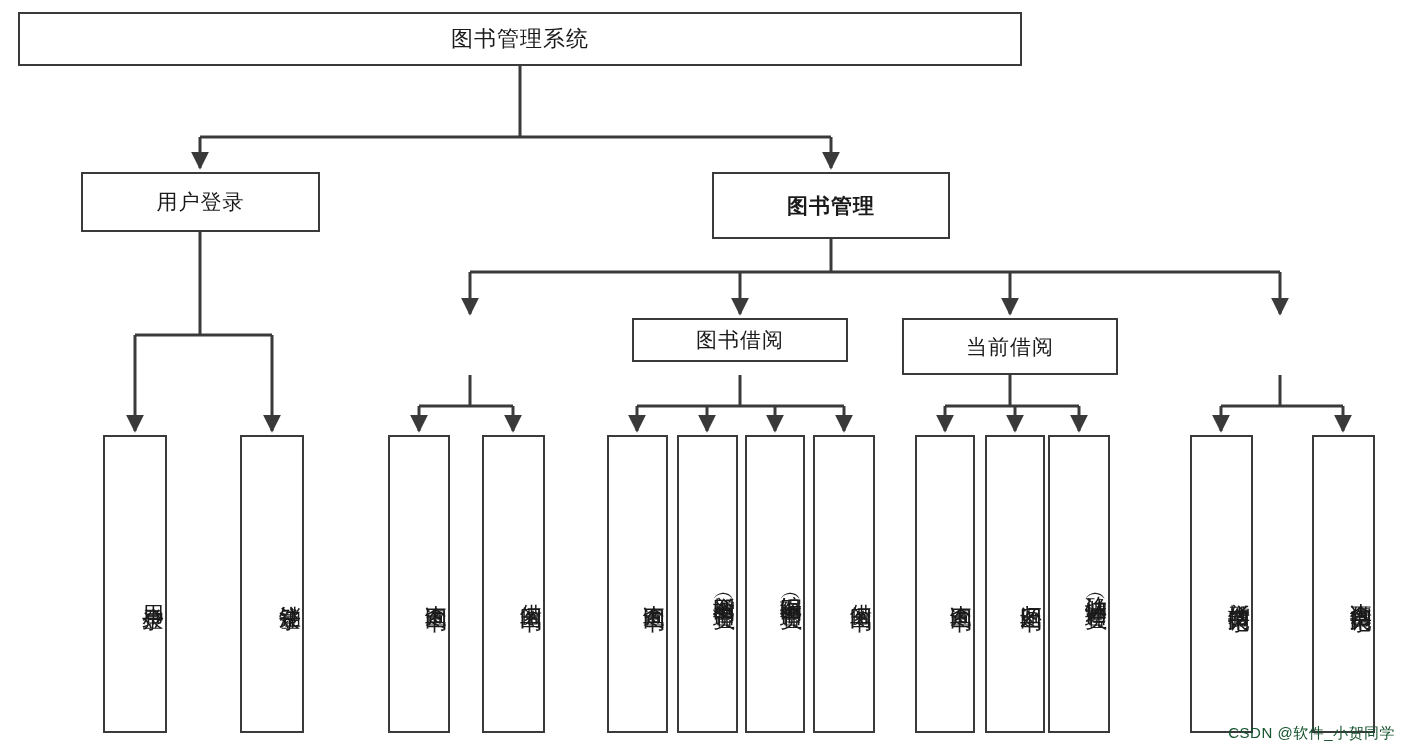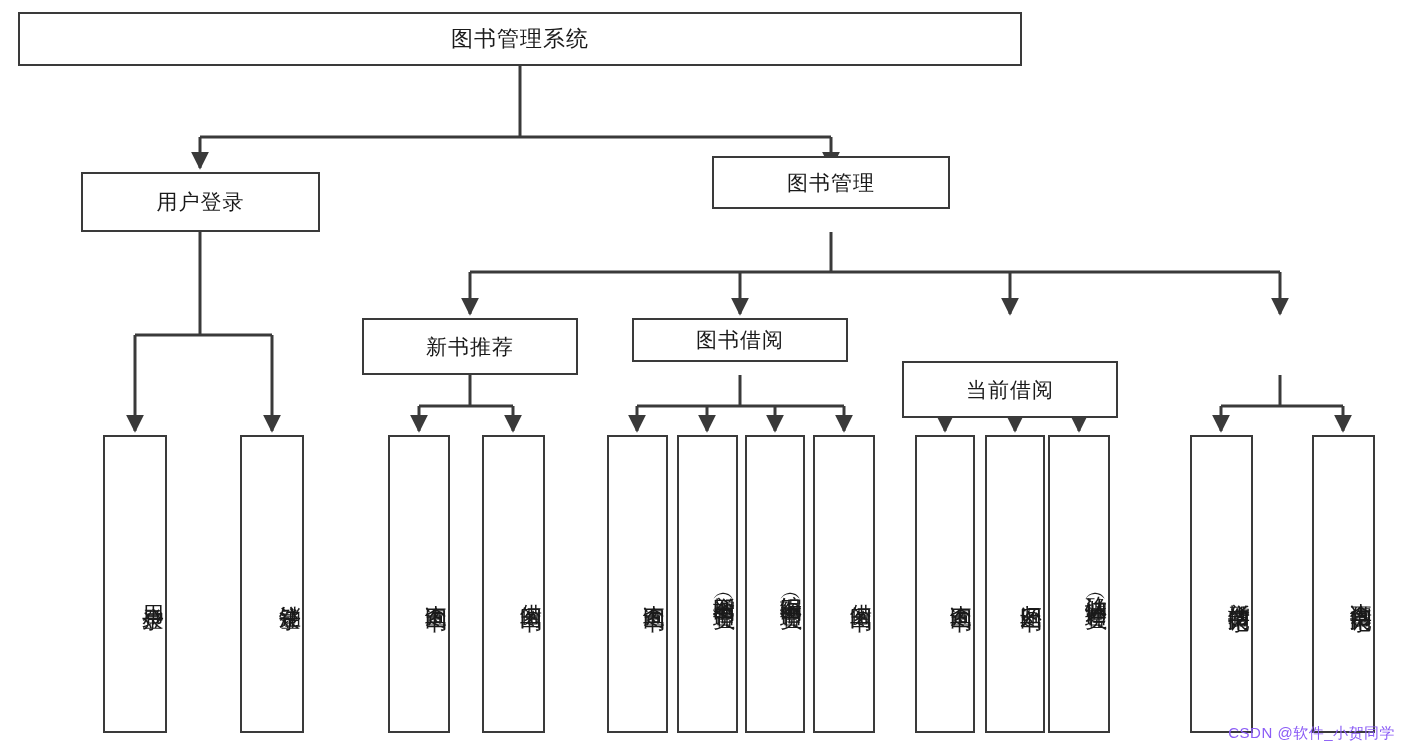--- a/index.html
+++ b/index.html
@@ -123,7 +123,7 @@
   <div class="node horiz root" style="left: 18px; top: 12px; width: 1004px; height: 54px;">图书管理系统</div>
 
   <div class="node horiz" style="left: 81px; top: 172px; width: 239px; height: 60px;">用户登录</div>
-  <div class="node horiz" style="left: 712px; top: 156px; width: 238px; height: 53px;">图书管理</div>
+  <div class="node horiz" style="left: 712px; top: 172px; width: 238px; height: 67px; font-weight: bold;">图书管理</div>
 
   <div class="node horiz" style="left: 362px; top: 318px; width: 216px; height: 57px;">新书推荐</div>
   <div class="node horiz" style="left: 632px; top: 318px; width: 216px; height: 44px;">图书借阅</div>

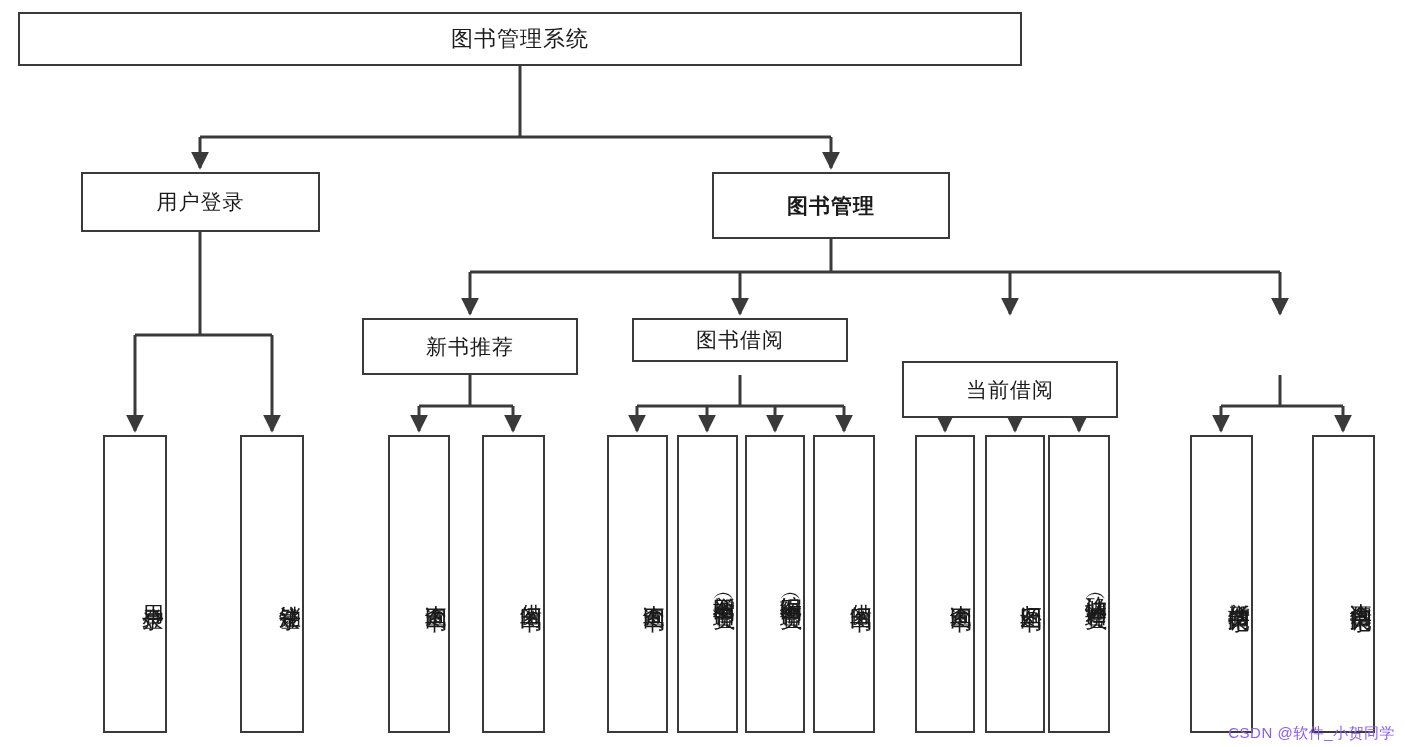--- a/index.html
+++ b/index.html
@@ -125,7 +125,6 @@
   <div class="node horiz" style="left: 81px; top: 172px; width: 239px; height: 60px;">用户登录</div>
   <div class="node horiz" style="left: 712px; top: 172px; width: 238px; height: 67px; font-weight: bold;">图书管理</div>
 
-  <div class="node horiz" style="left: 362px; top: 318px; width: 216px; height: 57px;">新书推荐</div>
   <div class="node horiz" style="left: 632px; top: 318px; width: 216px; height: 44px;">图书借阅</div>
   <div class="node horiz" style="left: 902px; top: 318px; width: 216px; height: 57px; margin-top: 43px;">当前借阅</div>
 

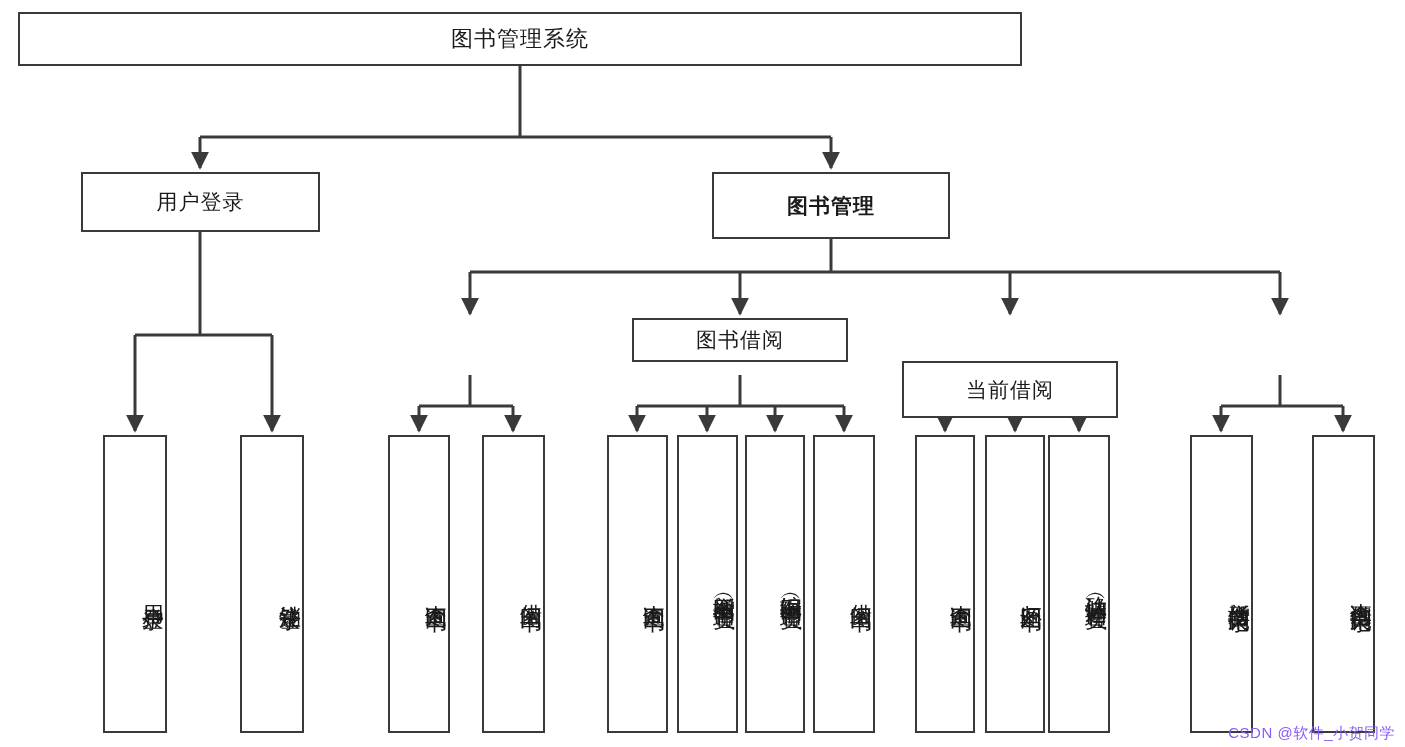--- a/index.html
+++ b/index.html
@@ -126,7 +126,7 @@
   <div class="node horiz" style="left: 712px; top: 172px; width: 238px; height: 67px; font-weight: bold;">图书管理</div>
 
   <div class="node horiz" style="left: 632px; top: 318px; width: 216px; height: 44px;">图书借阅</div>
-  <div class="node horiz" style="left: 902px; top: 318px; width: 216px; height: 57px; margin-top: 43px;">当前借阅</div>
+  <div class="node horiz" style="left: 902px; top: 318px; width: 216px; height: 57px;">当前借阅</div>
 
   <div class="node vert" style="left: 103px; top: 435px; width: 64px; height: 298px;">用户登录</div>
   <div class="node vert" style="left: 240px; top: 435px; width: 64px; height: 298px;">注销登录</div>

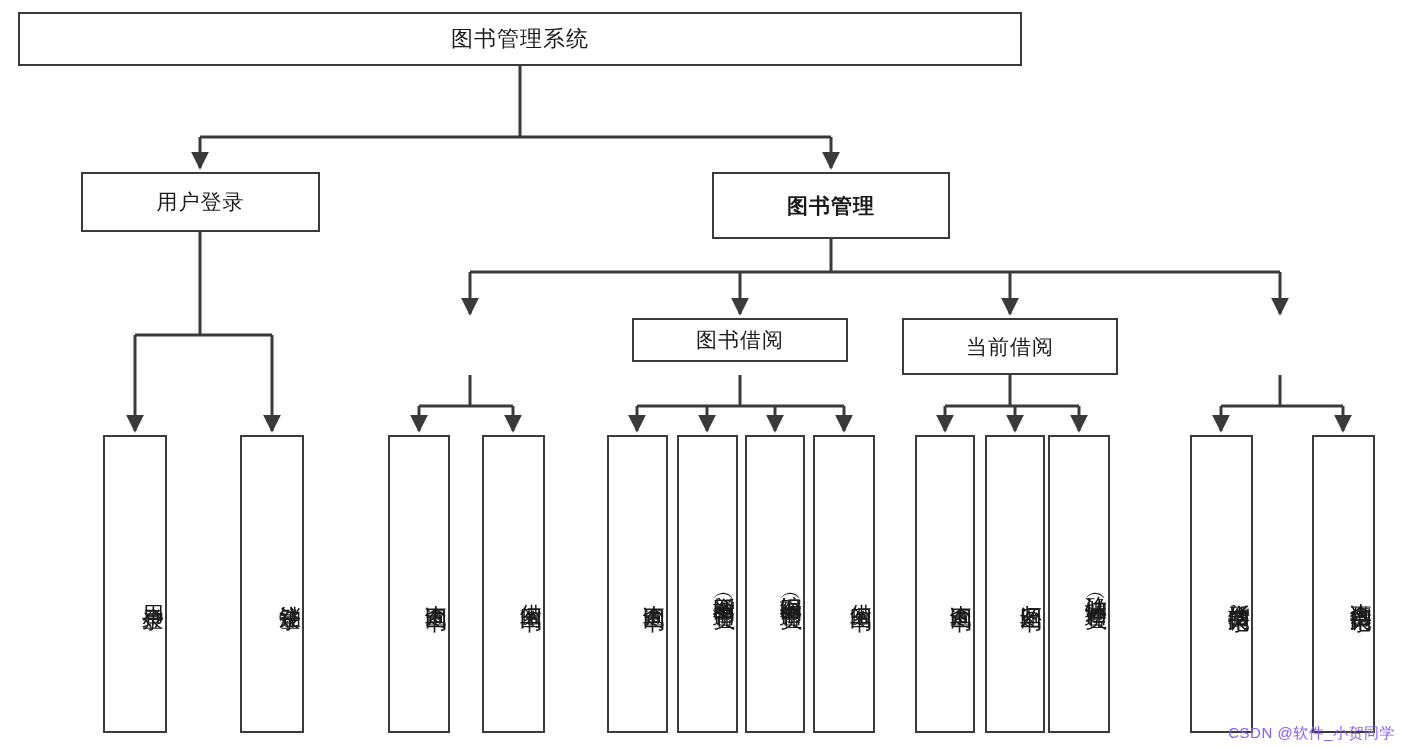--- a/index.html
+++ b/index.html
@@ -60,7 +60,7 @@
     right: 10px;
     bottom: 4px;
     font-size: 15px;
-    color: #8b5cf6;
+    color: #14532d;
     letter-spacing: 0.5px;
     white-space: nowrap;
   }

